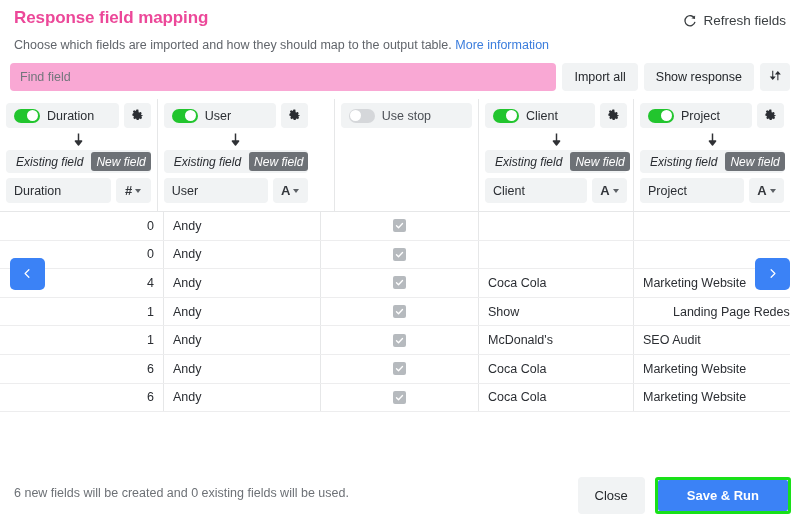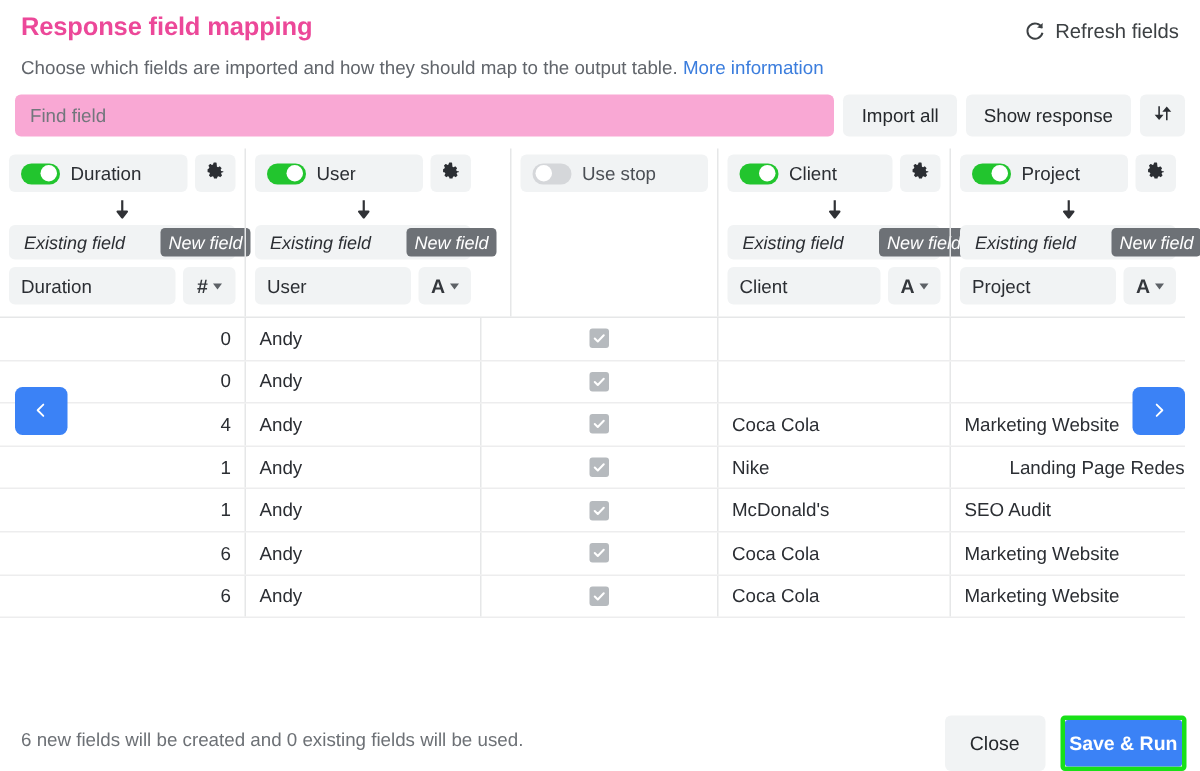--- a/index.html
+++ b/index.html
@@ -102,7 +102,7 @@
   .seg .opt.active {
     background: #6d7176; color: #ffffff; border-radius: 3px;
     height: 19px; display: flex; align-items: center; padding: 0 5px;
-    margin-left: 20px;
+    margin-left: 4px;
   }
   .fname-row { display: flex; gap: 5px; margin-top: 5px; height: 25px; }
   .fname {

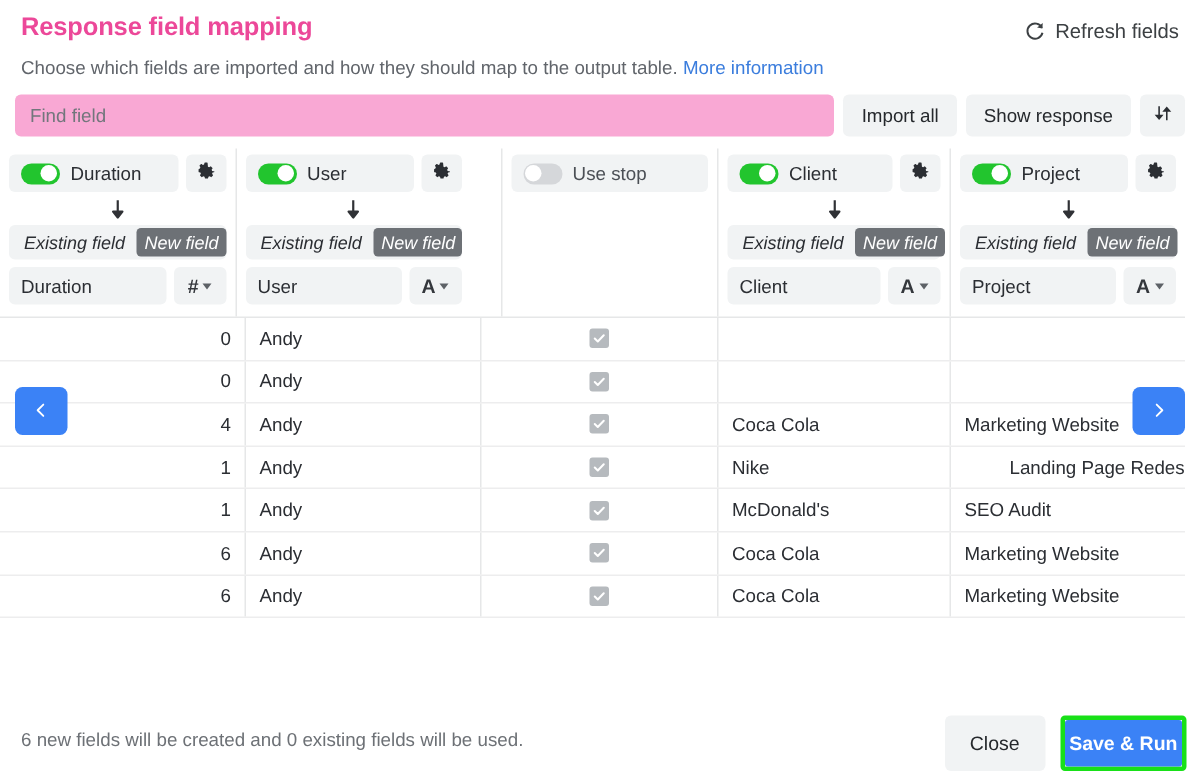--- a/index.html
+++ b/index.html
@@ -390,7 +390,7 @@
             </svg>
           </span>
         </div>
-        <div class="tcell" style="width: 155px;">Nike</div>
+        <div class="tcell" style="width: 155px;">Show</div>
         <div class="tcell" style="width: 157px; padding-left: 39px;">Landing Page Redesign</div>
       </div>
       <div class="trow">

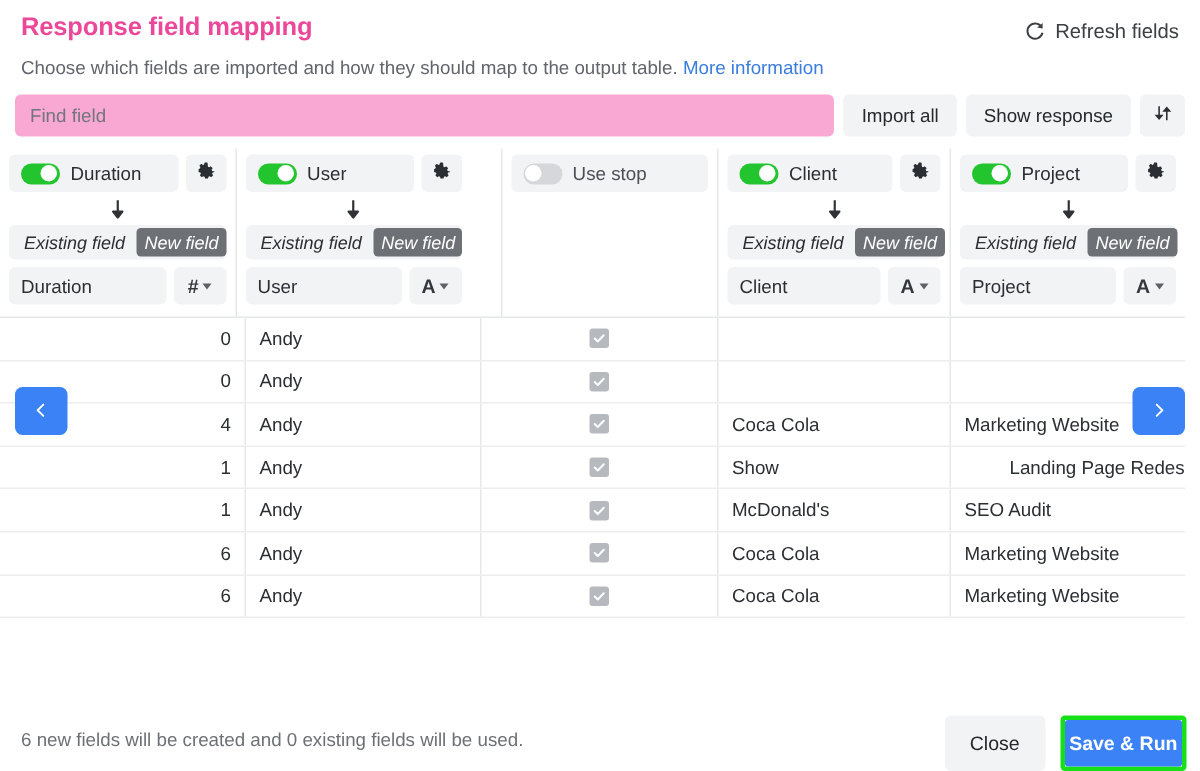--- a/index.html
+++ b/index.html
@@ -174,7 +174,7 @@
     background: #3b82f6; border: none; border-radius: 2px;
     font-family: "Liberation Sans", sans-serif;
     font-size: 13px; font-weight: bold; color: #ffffff;
-    padding: 8px 3px; cursor: pointer; line-height: normal;
+    padding: 8px 29px; cursor: pointer; line-height: normal;
   }
 </style>
 </head>

